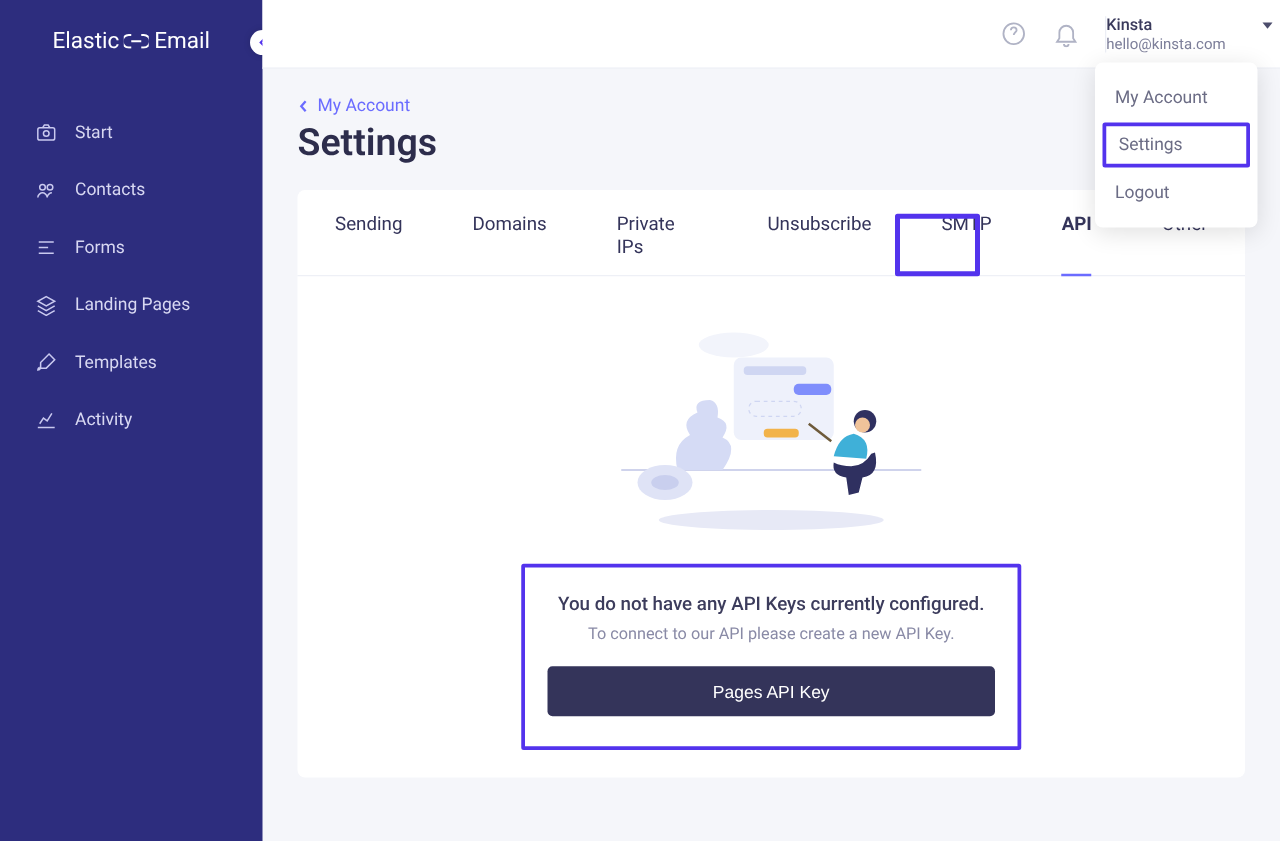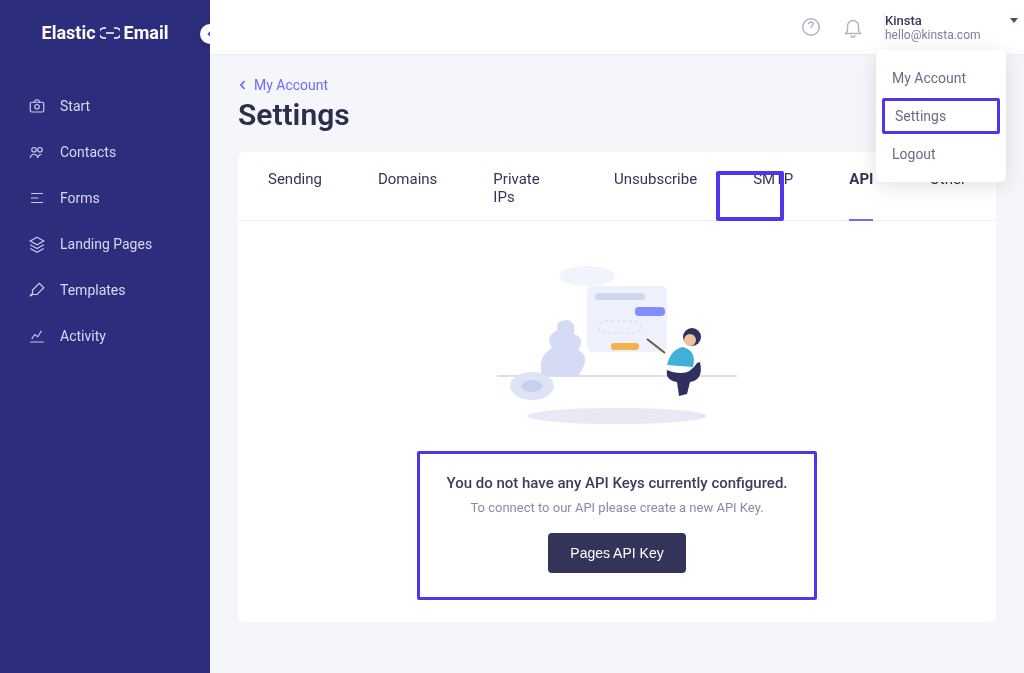--- a/index.html
+++ b/index.html
@@ -6,7 +6,7 @@
 body { font-family: -apple-system, BlinkMacSystemFont, "Segoe UI", Roboto, sans-serif; background: #f5f6fa; width: 1024px; height: 673px; overflow: hidden; position: relative; }
 .app { display: flex; height: 100%; }
 .sidebar { width: 210px; background: #2d2d7e; color: #fff; padding-top: 22px; position: relative; flex-shrink: 0; }
-.logo { display: flex; align-items: center; justify-content: center; margin-bottom: 40px; font-weight: 700; font-size: 18px; color: #fff; }
+.logo { display: flex; align-items: center; justify-content: center; margin-bottom: 40px; font-weight: 400; font-size: 18px; color: #fff; }
 .logo svg { margin: 0 4px; }
 .collapse-btn { position: absolute; top: 24px; right: -10px; width: 20px; height: 20px; border-radius: 50%; background: #fff; display: flex; align-items: center; justify-content: center; box-shadow: 0 0 6px rgba(0,0,0,0.15); cursor: pointer; }
 .nav-item { display: flex; align-items: center; padding: 14px 28px; color: #d8d8f2; font-size: 14px; cursor: pointer; gap: 14px; }

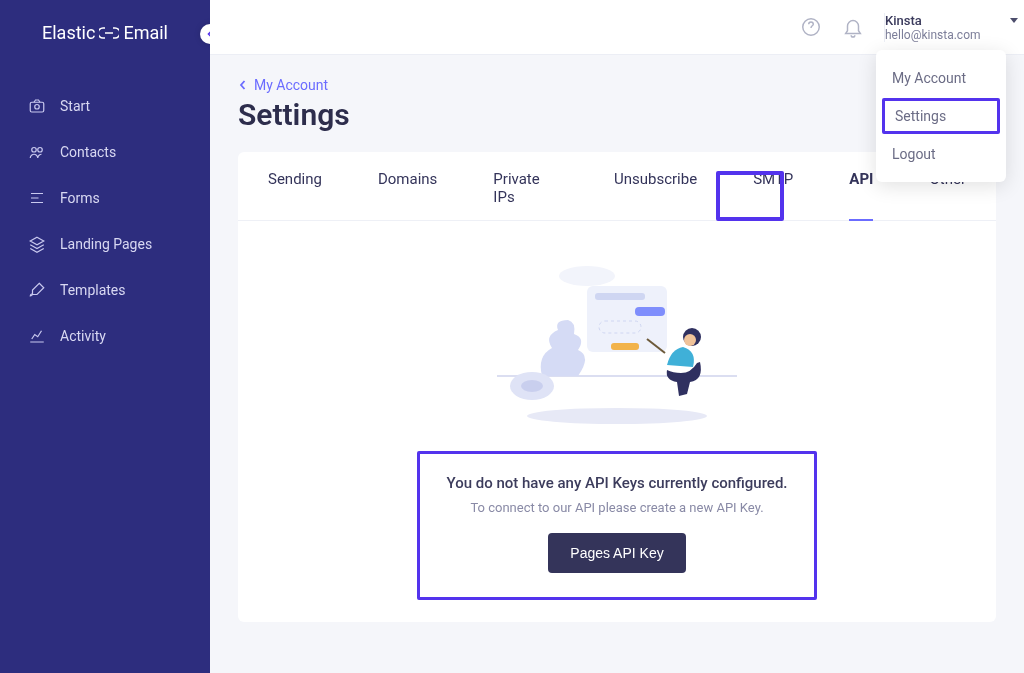--- a/index.html
+++ b/index.html
@@ -32,7 +32,7 @@
 .tab.active::after { content: ""; position: absolute; left: 0; right: 0; bottom: -1px; height: 2px; background: #6b6cff; }
 .empty-area { display: flex; flex-direction: column; align-items: center; padding-top: 40px; }
 .illustration { width: 260px; height: 170px; position: relative; }
-.msg-box { border: 3px solid #5333ed; width: 400px; margin-top: 20px; padding: 20px 18px 24px 18px; display: flex; flex-direction: column; align-items: center; border-radius: 2px; }
+.msg-box { border: 3px solid #5333ed; width: 400px; margin-top: 20px; padding: 20px 18px 24px 18px; display: flex; flex-direction: column; border-radius: 2px; }
 .msg-title { font-size: 15px; color: #3c3c5c; font-weight: 500; margin-bottom: 8px; text-align: center; }
 .msg-sub { font-size: 13px; color: #898aa6; text-align: center; margin-bottom: 18px; }
 .create-btn { background: #34345a; color: #fff; border: none; padding: 12px 22px; border-radius: 4px; font-size: 14px; cursor: pointer; }

